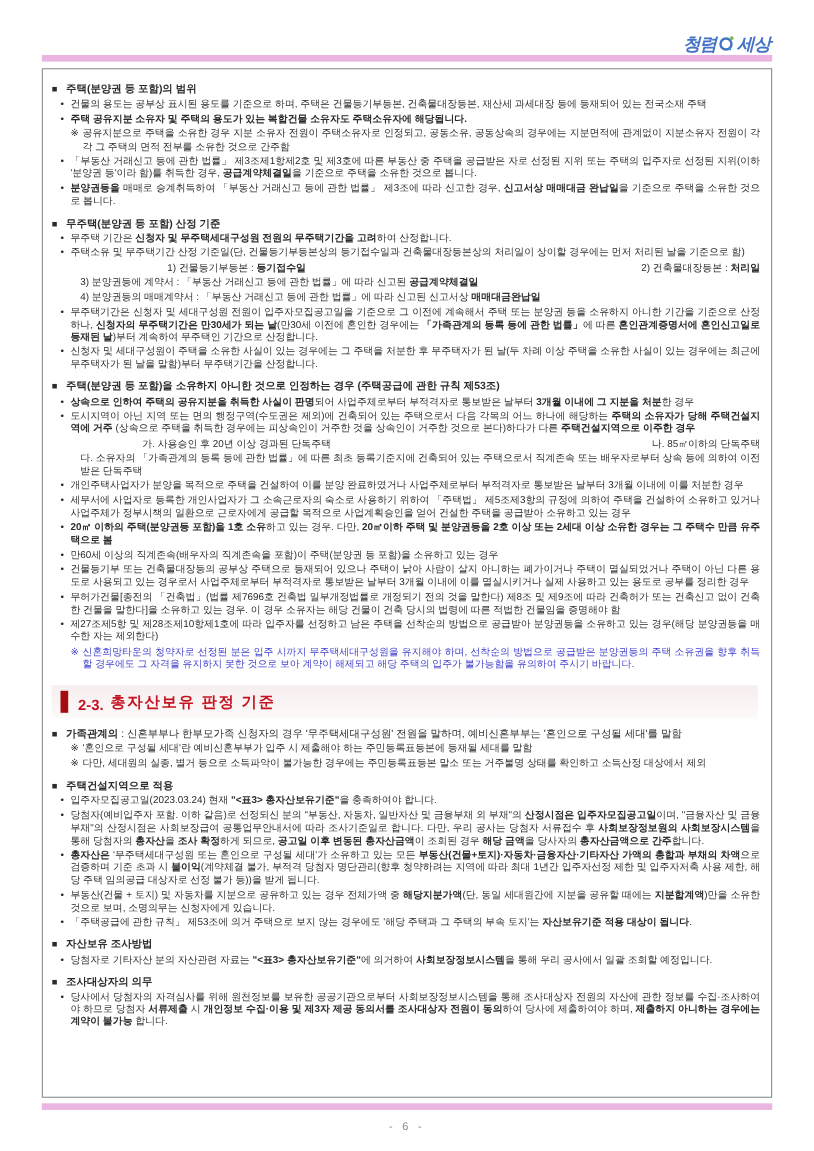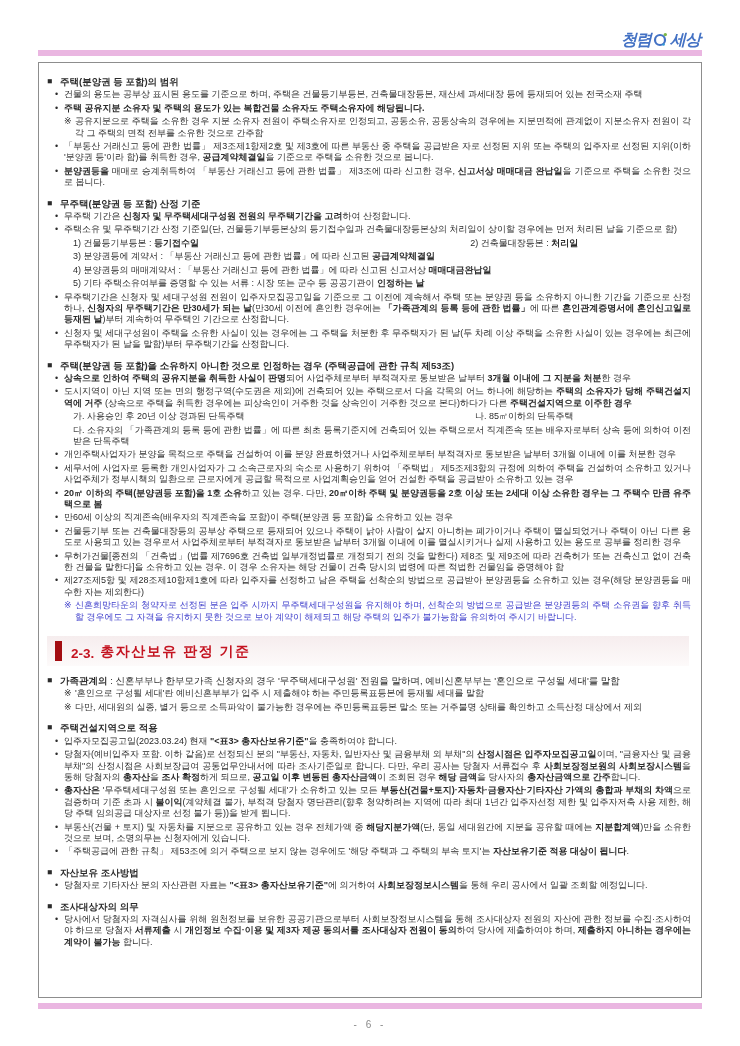--- a/index.html
+++ b/index.html
@@ -27,7 +27,7 @@
   .starblue{color:#3e3ecb;}
   .starblue .tx{font-weight:normal;}
   .cols{display:flex;}
-  .col-l{flex:0 0 46%;text-align:left;}
+  .col-l{flex:0 0 46%;text-align:center;}
   .col-r{flex:1;text-align:center;}
   .banner{display:flex;align-items:flex-end;margin:13px 2px 4px 0;padding:5px 8px;
           background:linear-gradient(180deg,#f6edee 0%,#fdfafa 100%);}

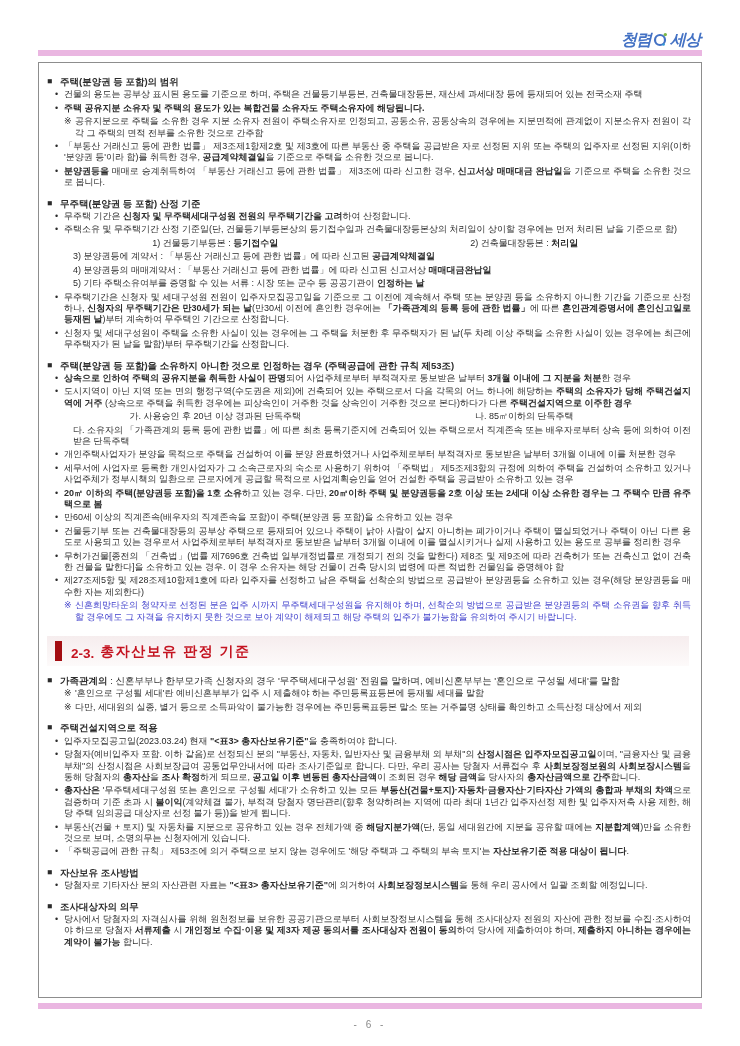--- a/index.html
+++ b/index.html
@@ -28,7 +28,7 @@
   .starblue .tx{font-weight:normal;}
   .cols{display:flex;}
   .col-l{flex:0 0 46%;text-align:center;}
-  .col-r{flex:1;text-align:center;}
+  .col-r{flex:1;text-align:right;}
   .banner{display:flex;align-items:flex-end;margin:13px 2px 4px 0;padding:5px 8px;
           background:linear-gradient(180deg,#f6edee 0%,#fdfafa 100%);}
   .banner-bar{width:7px;height:20px;background:#a30d12;margin-right:9px;flex:0 0 7px;}

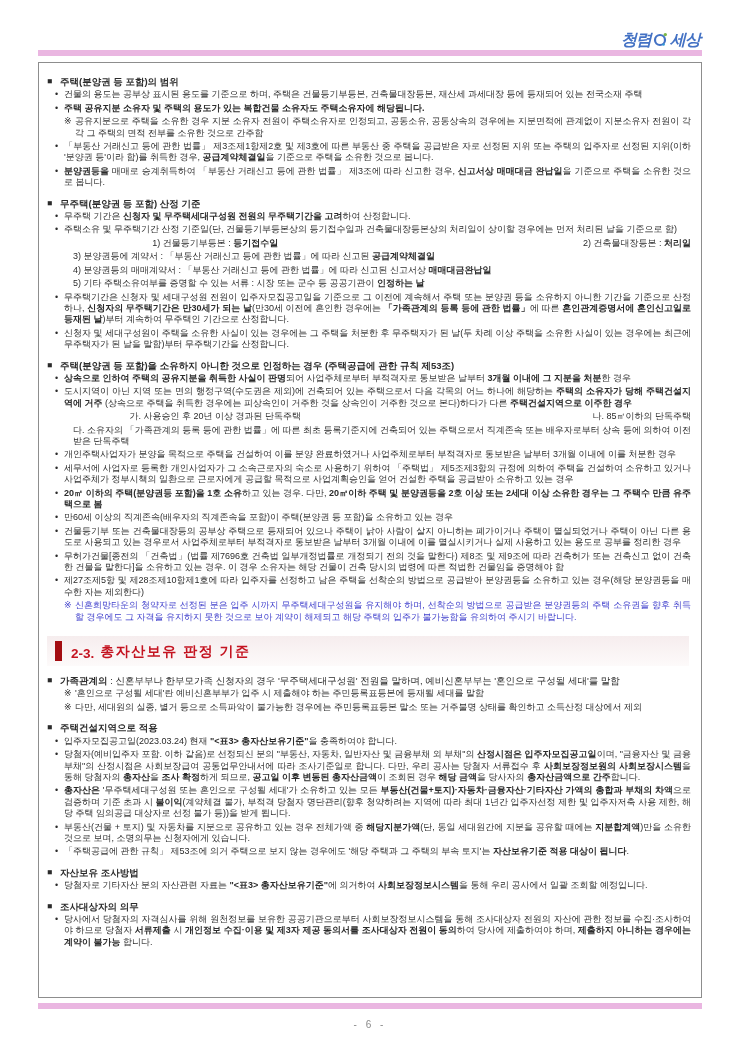--- a/index.html
+++ b/index.html
@@ -108,10 +108,6 @@
           <span class="mk"></span>
           <span class="tx"><span>4) 분양권등의 매매계약서 : 「부동산 거래신고 등에 관한 법률」에 따라 신고된 신고서상 </span><span class="b">매매대금완납일</span></span>
         </div>
-        <div class="line num">
-          <span class="mk"></span>
-          <span class="tx"><span>5) 기타 주택소유여부를 증명할 수 있는 서류 : 시장 또는 군수 등 공공기관이 </span><span class="b">인정하는 날</span></span>
-        </div>
         <div class="line bullet">
           <span class="mk">•</span>
           <span class="tx"><span>무주택기간은 신청자 및 세대구성원 전원이 입주자모집공고일을 기준으로 그 이전에 계속해서 주택 또는 분양권 등을 소유하지 아니한 기간을 기준으로 산정하나, </span><span class="b">신청자의 무주택기간은 만30세가 되는 날</span><span>(만30세 이전에 혼인한 경우에는 </span><span class="b">「가족관계의 등록 등에 관한 법률」</span><span>에 따른 </span><span class="b">혼인관계증명서에 혼인신고일로 등재된 날</span><span>)부터 계속하여 무주택인 기간으로 산정합니다.</span></span>

